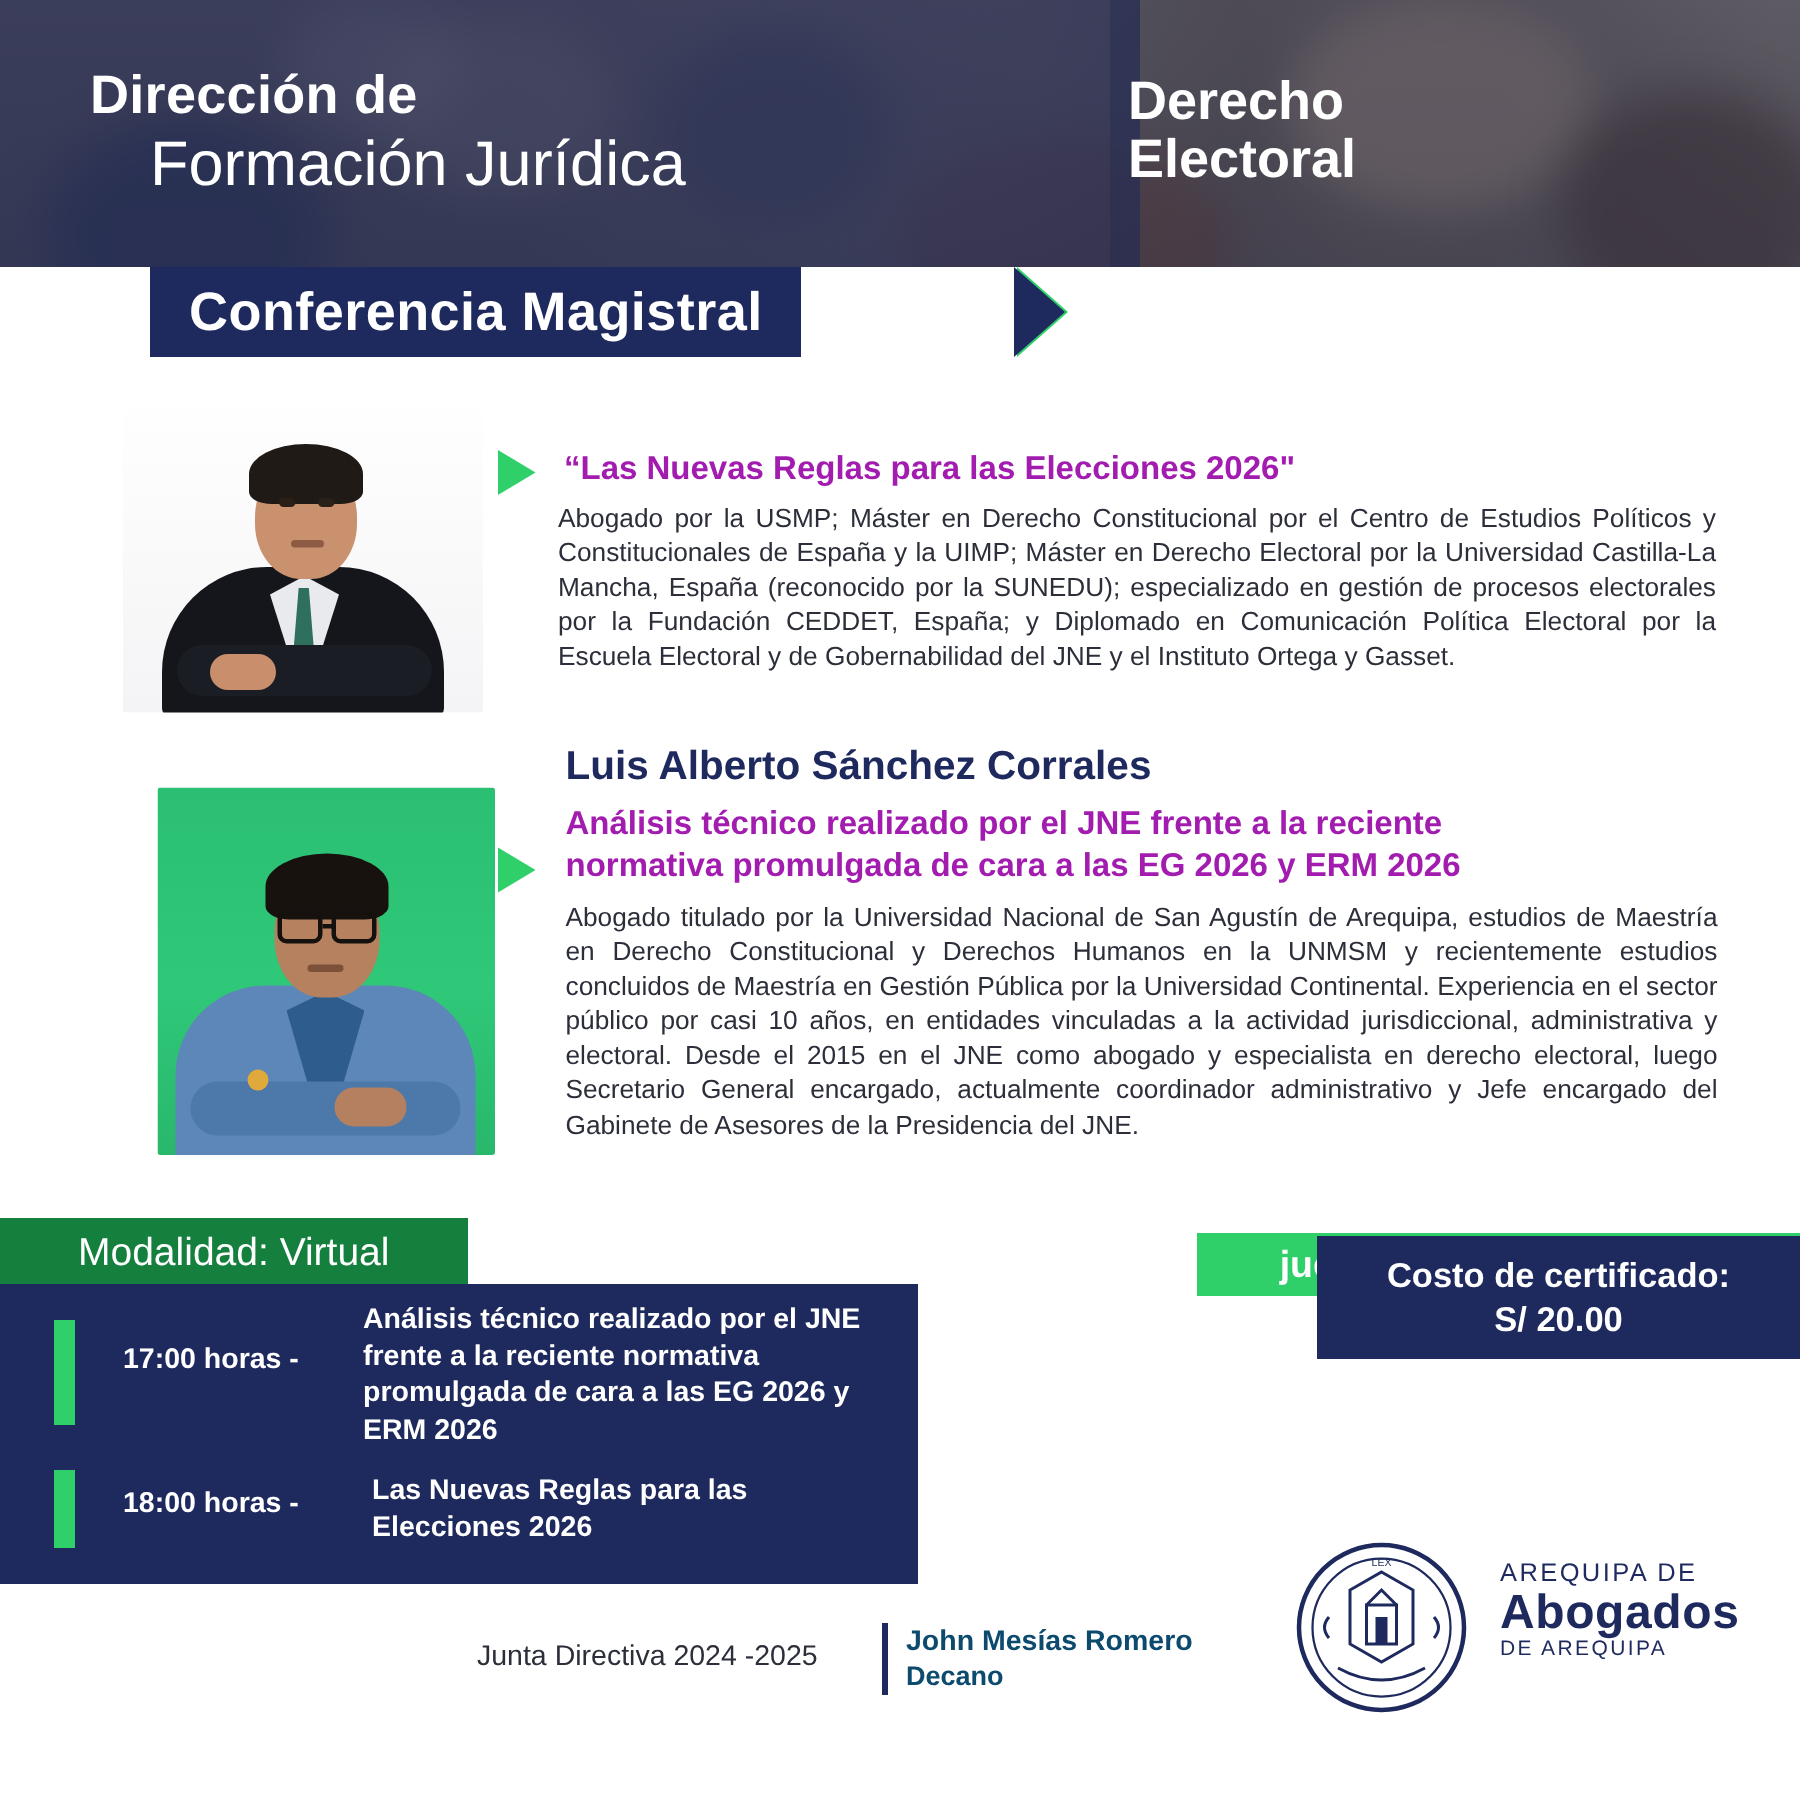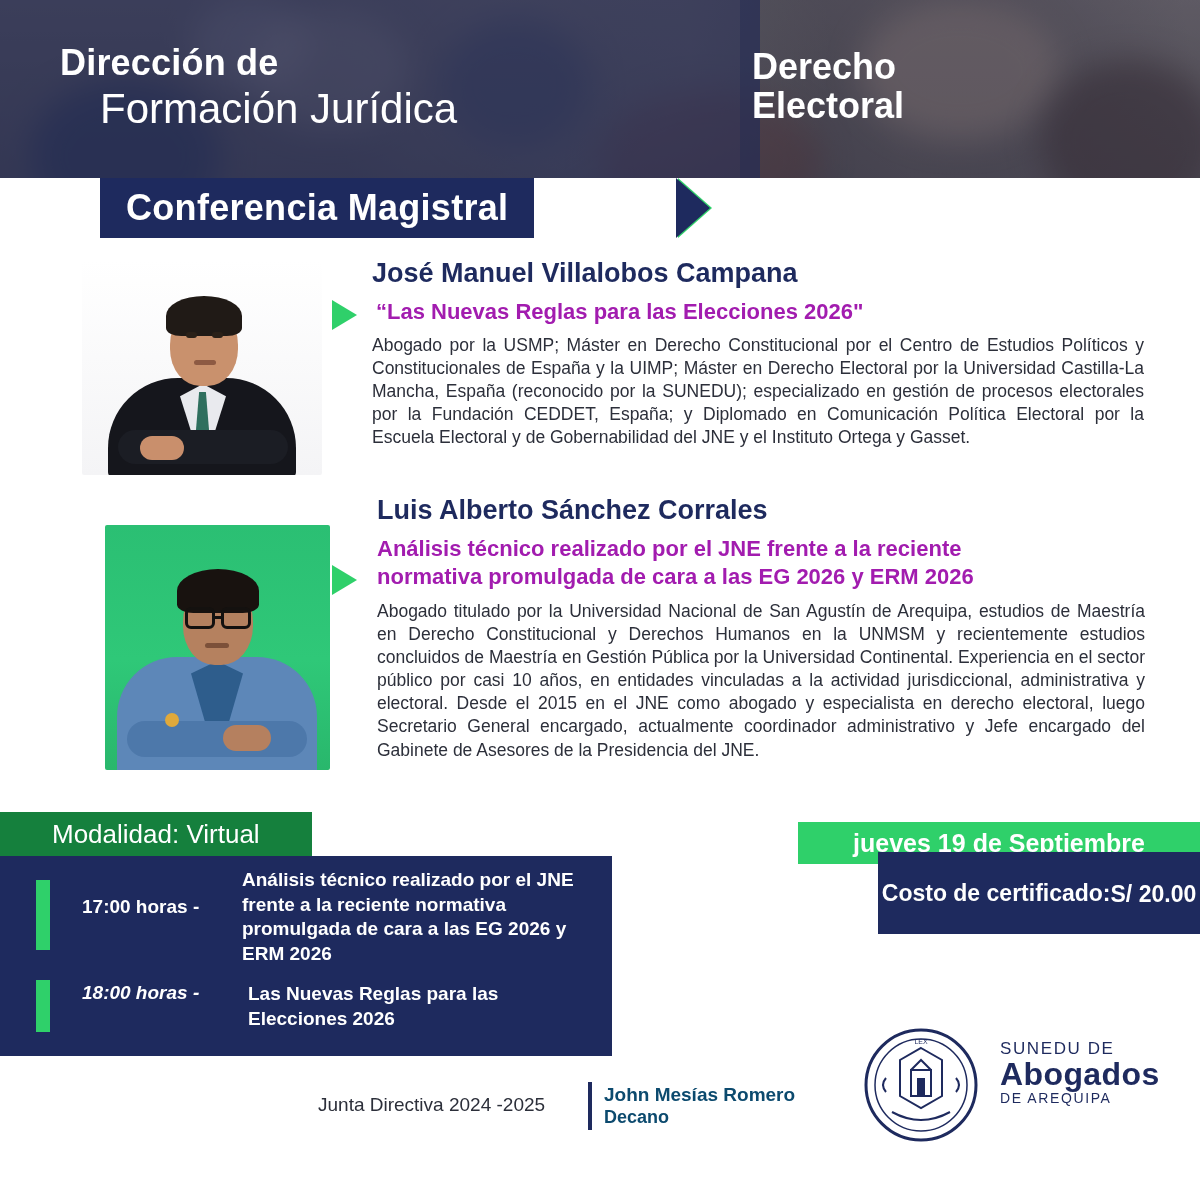--- a/index.html
+++ b/index.html
@@ -275,7 +275,6 @@
       <div class="pf-body" style="left:112px; top:100px; width:22px; height:5px; background:#8d5a43; border-radius:3px;"></div>
     </div>
     <div class="tri s1-tri"></div>
-    <div class="sp-name s1-name">José Manuel Villalobos Campana</div>
     <div class="sp-topic s1-topic">“Las Nuevas Reglas para las Elecciones 2026"</div>
     <div class="sp-bio s1-bio">Abogado por la USMP; Máster en Derecho Constitucional por el Centro de Estudios Políticos y Constitucionales de España y la UIMP; Máster en Derecho Electoral por la Universidad Castilla-La Mancha, España (reconocido por la SUNEDU); especializado en gestión de procesos electorales por la Fundación CEDDET, España; y Diplomado en Comunicación Política Electoral por la Escuela Electoral y de Gobernabilidad del JNE y el Instituto Ortega y Gasset.</div>
   </div>

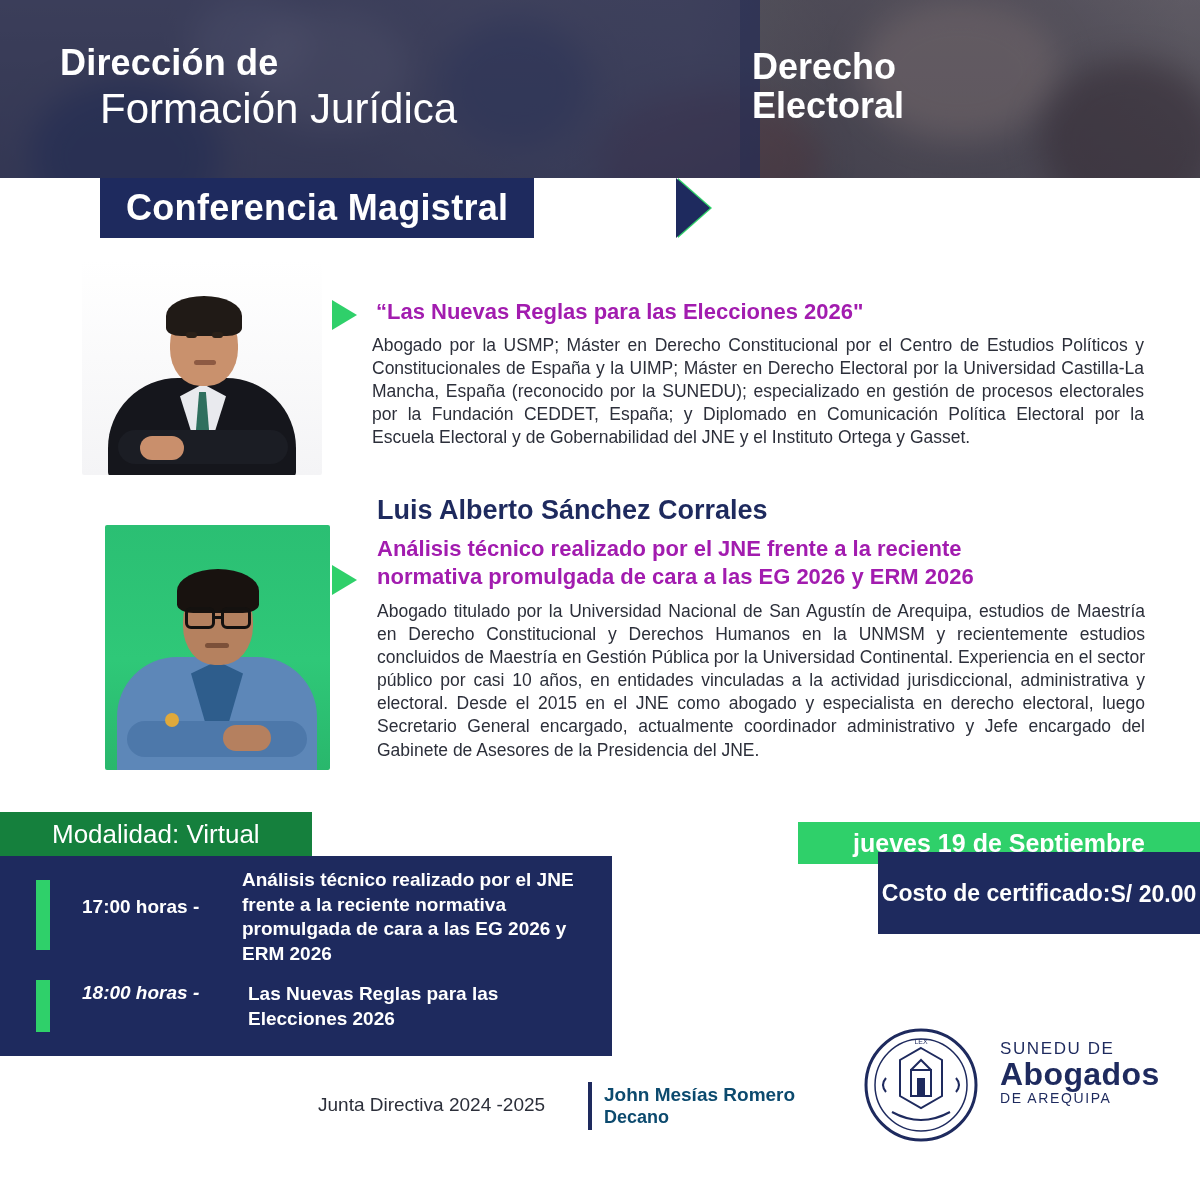--- a/index.html
+++ b/index.html
@@ -182,10 +182,10 @@
   }
   .date-band .txt { color: #ffffff; font-size: 25px; font-weight: 700; }
   .cost-band {
-    position: absolute; left: 878px; top: 852px;
+    position: absolute; left: 878px; top: 824px;
     width: 322px; height: 82px;
     background: #1e2a5e;
-    display: flex; flex-direction: row; align-items: center; justify-content: center;
+    display: flex; flex-direction: column; align-items: center; justify-content: center;
   }
   .cost-band .l1 { color: #ffffff; font-size: 23px; font-weight: 700; }
   .cost-band .l2 { color: #ffffff; font-size: 23px; font-weight: 700; margin-top: 2px; }

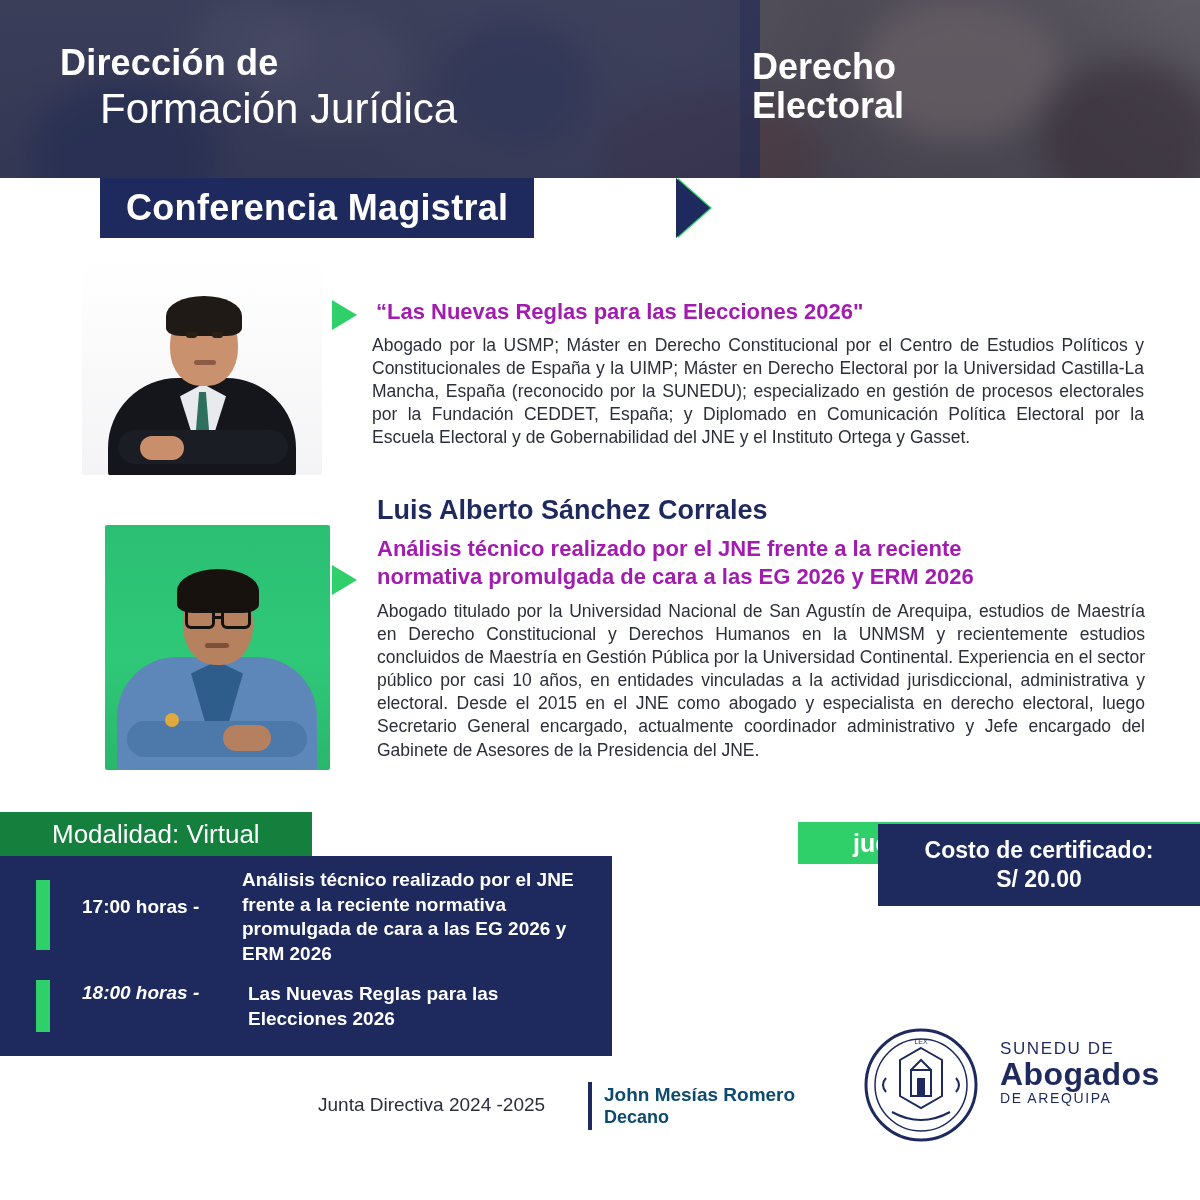--- a/index.html
+++ b/index.html
@@ -170,7 +170,7 @@
   }
   .r1-time { left: 82px; top: 40px; }
   .r1-desc { left: 242px; top: 12px; width: 360px; }
-  .r2-time { left: 82px; top: 126px; font-style: italic; }
+  .r2-time { left: 82px; top: 136px; }
   .r2-desc { left: 248px; top: 126px; width: 350px; }
 
   

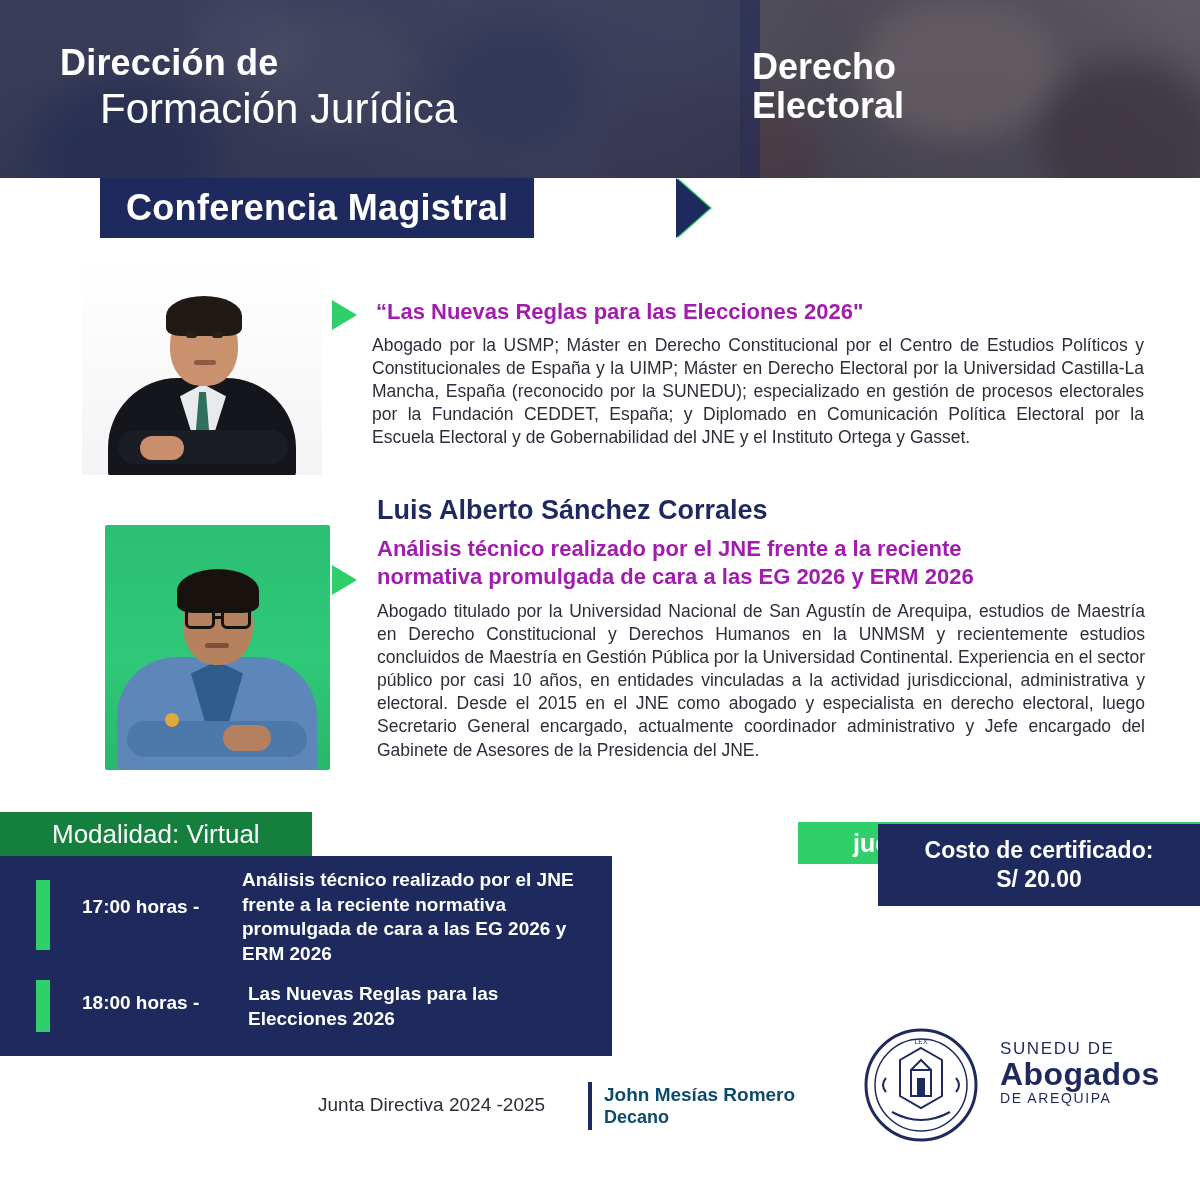--- a/index.html
+++ b/index.html
@@ -347,7 +347,7 @@
     </svg>
   </div>
   <div class="logo-text">
-    <div class="t1">SUNEDU DE</div>
+    <div class="t1">AREQUIPA DE</div>
     <div class="t2">Abogados</div>
     <div class="t3">DE AREQUIPA</div>
   </div>

